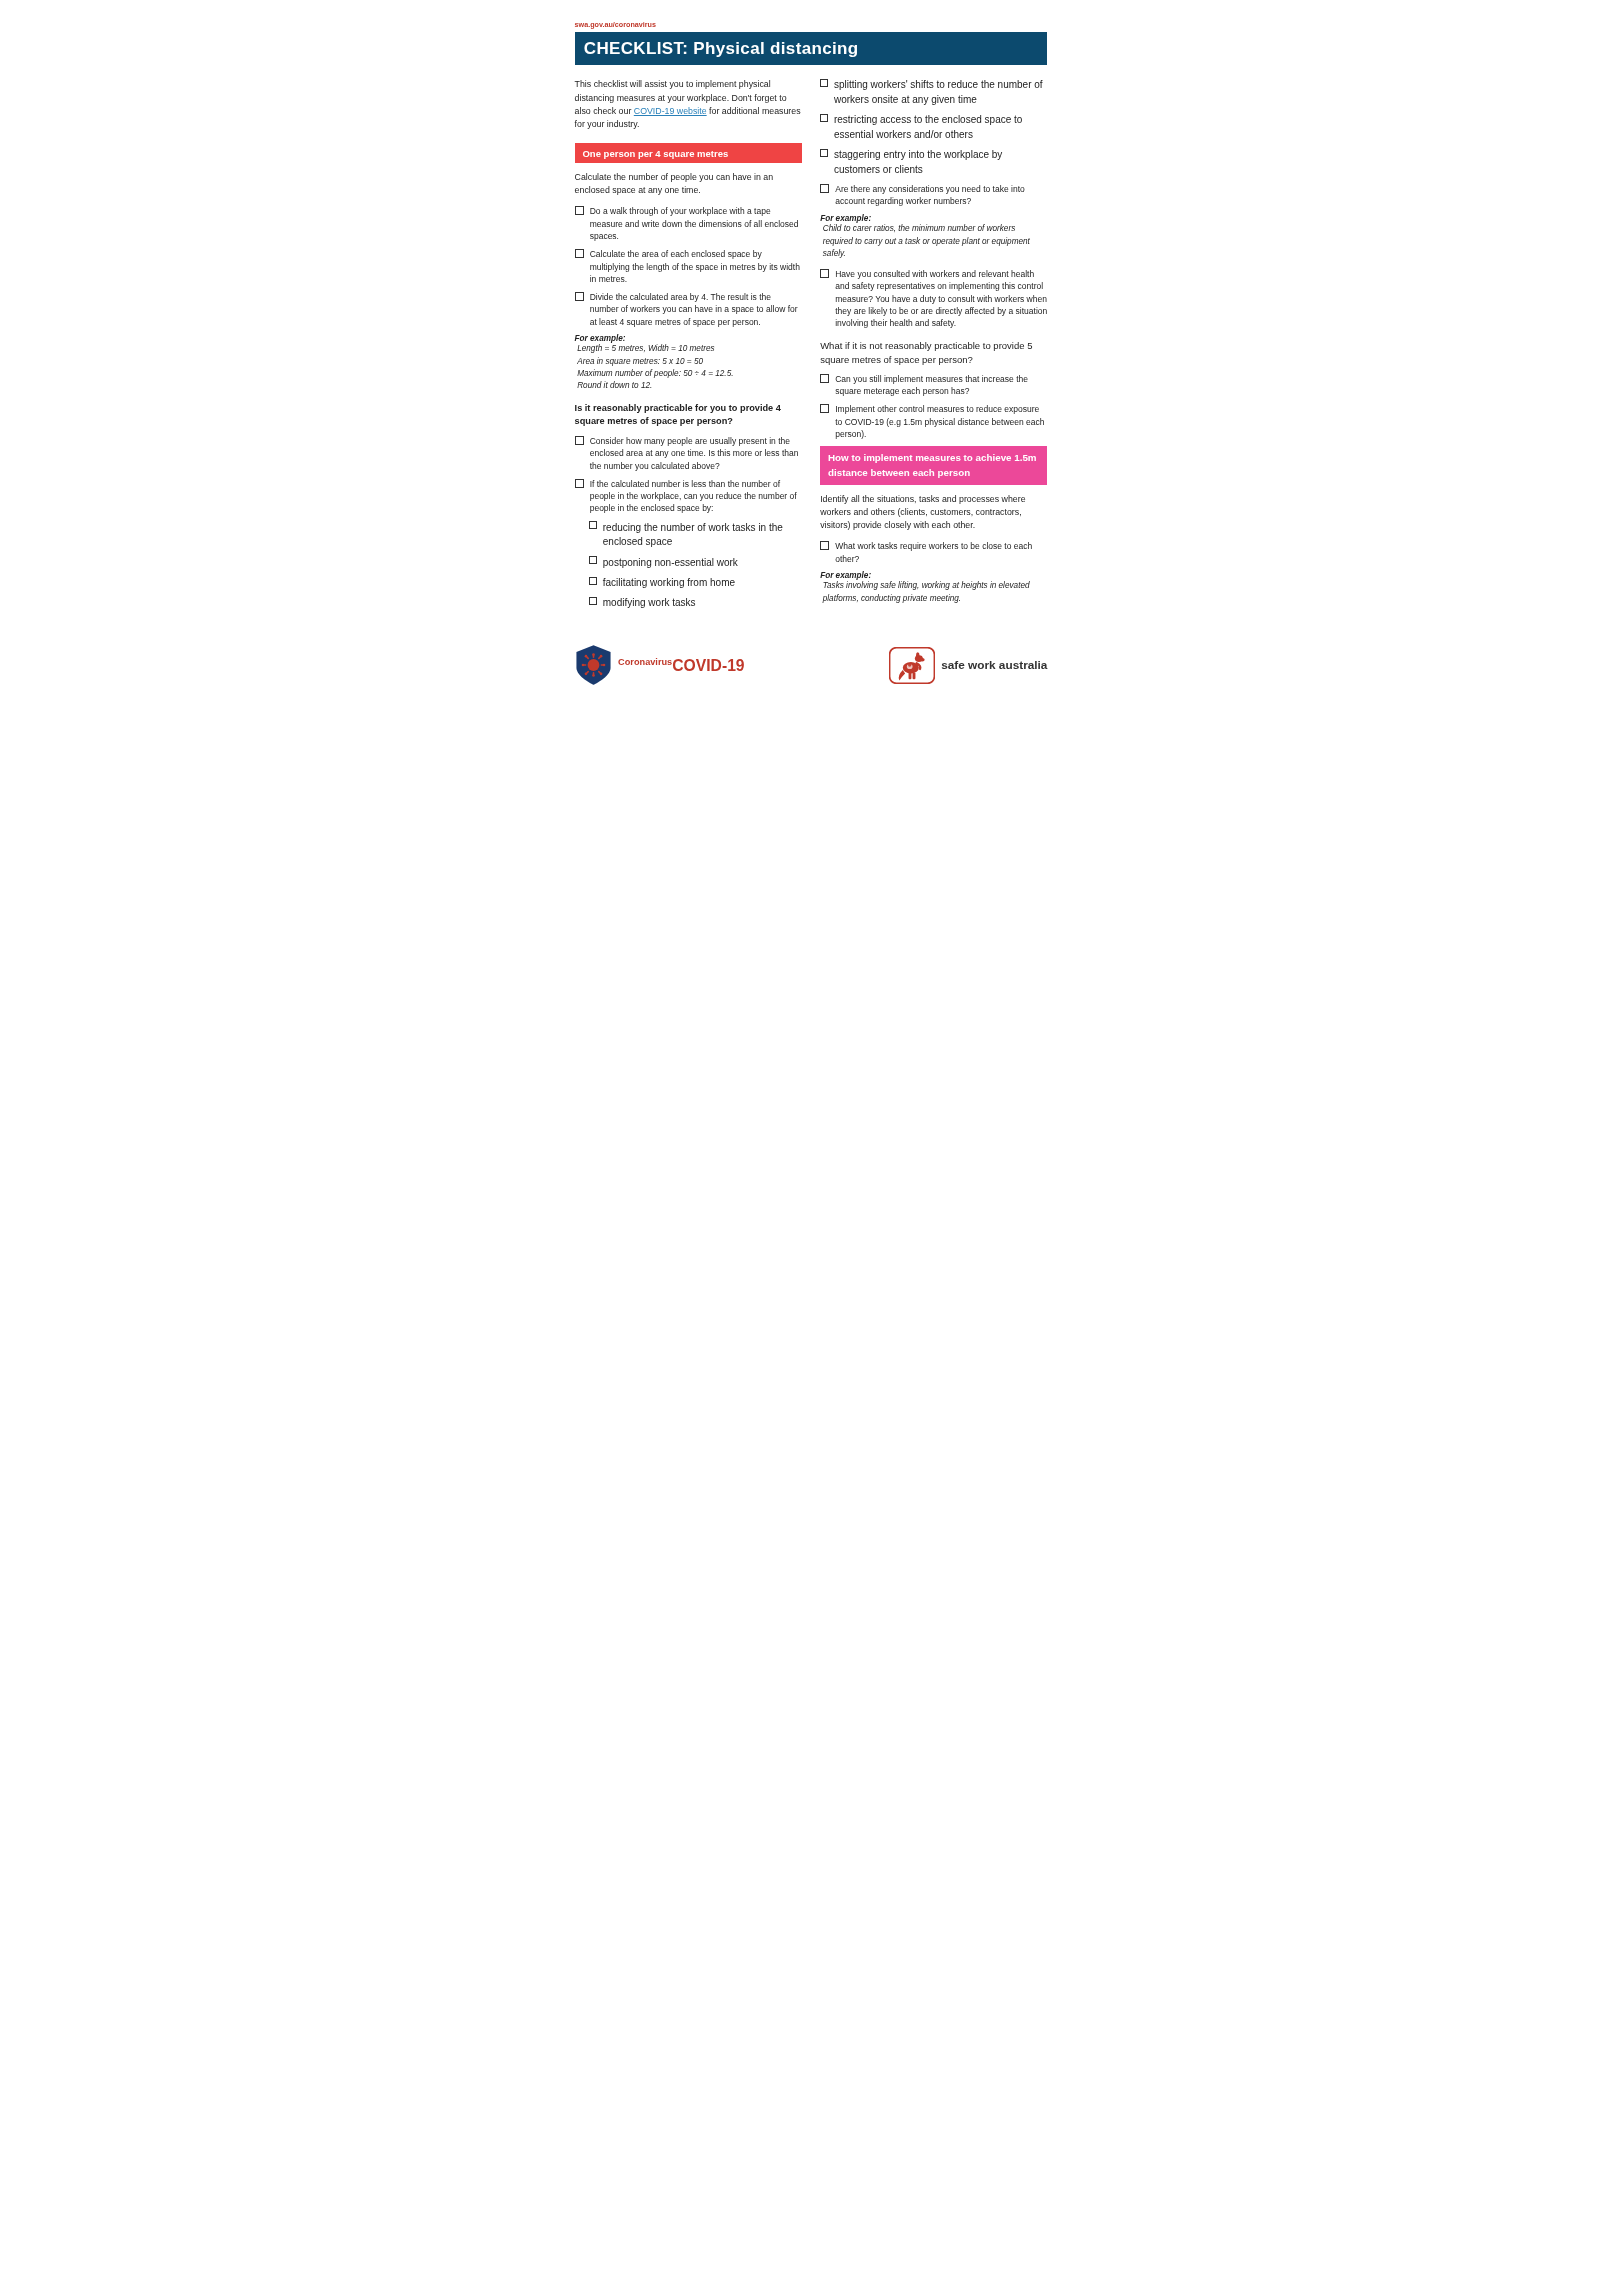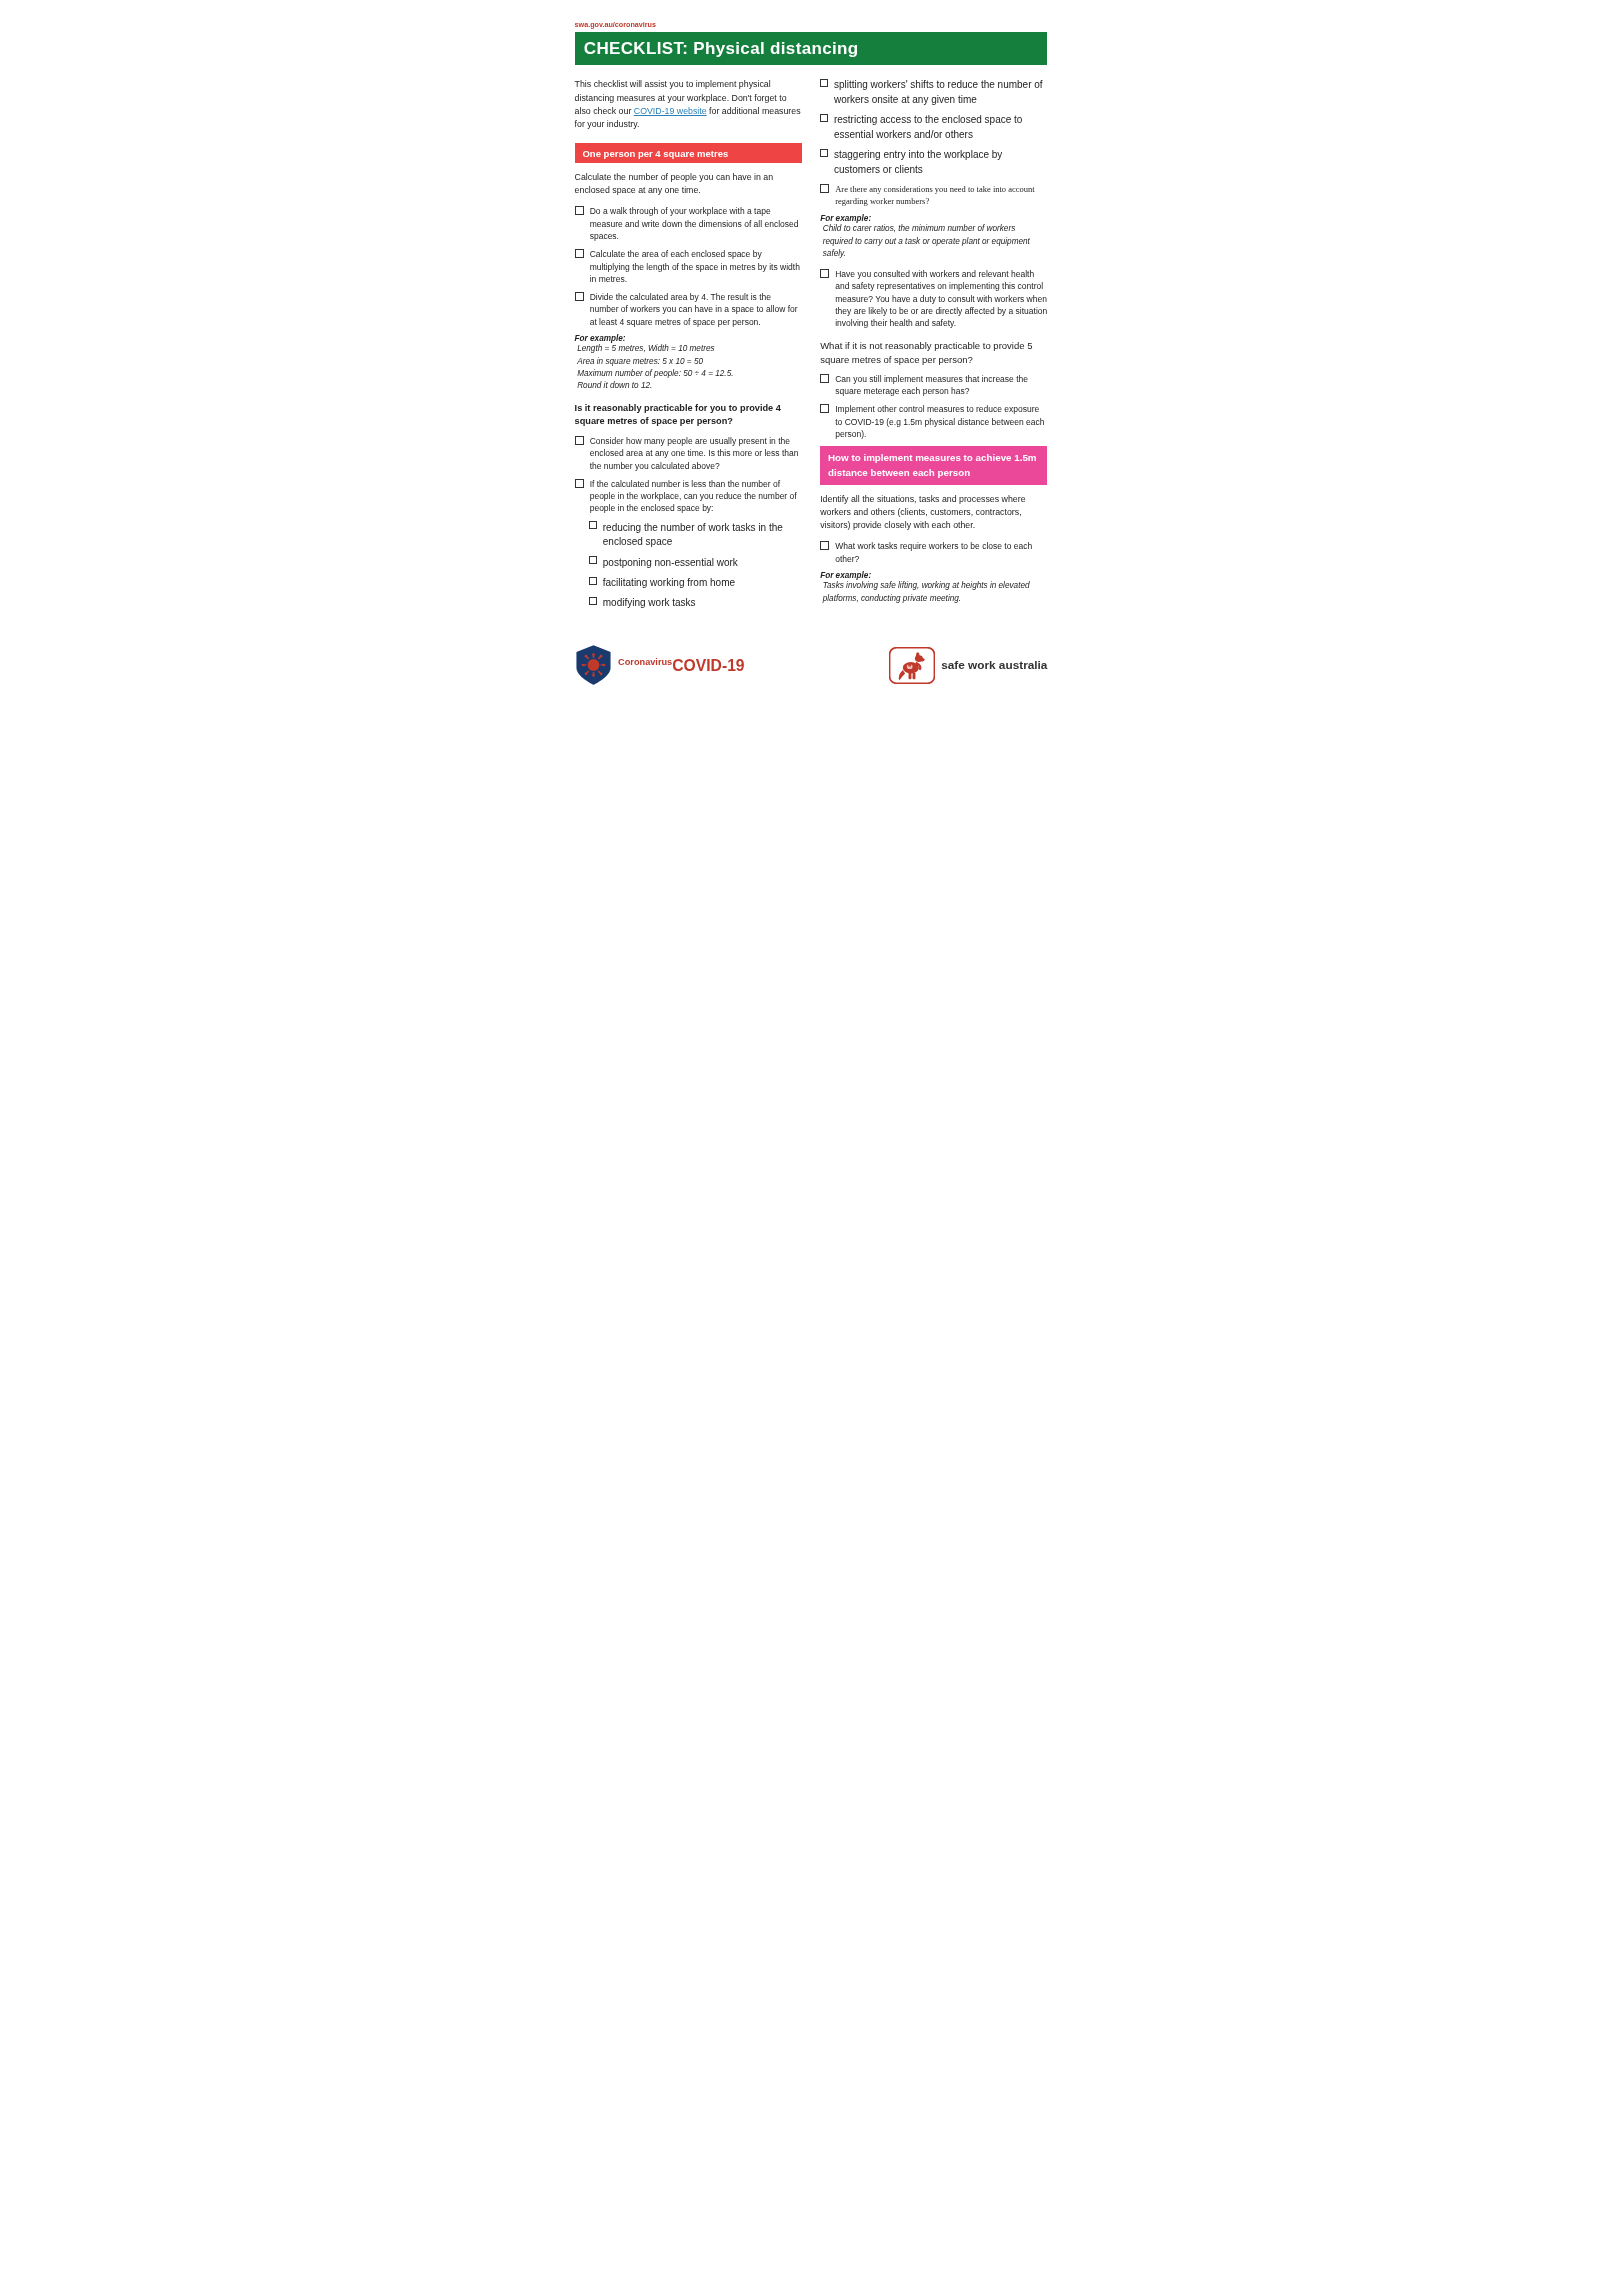--- a/index.html
+++ b/index.html
@@ -20,7 +20,7 @@
       margin-bottom: 3.9px;
     }
     .main-title-bar {
-      background: #15803d;
+      background: #0c4a6e;
       color: #fff;
       font-size: 17px;
       font-weight: 900;

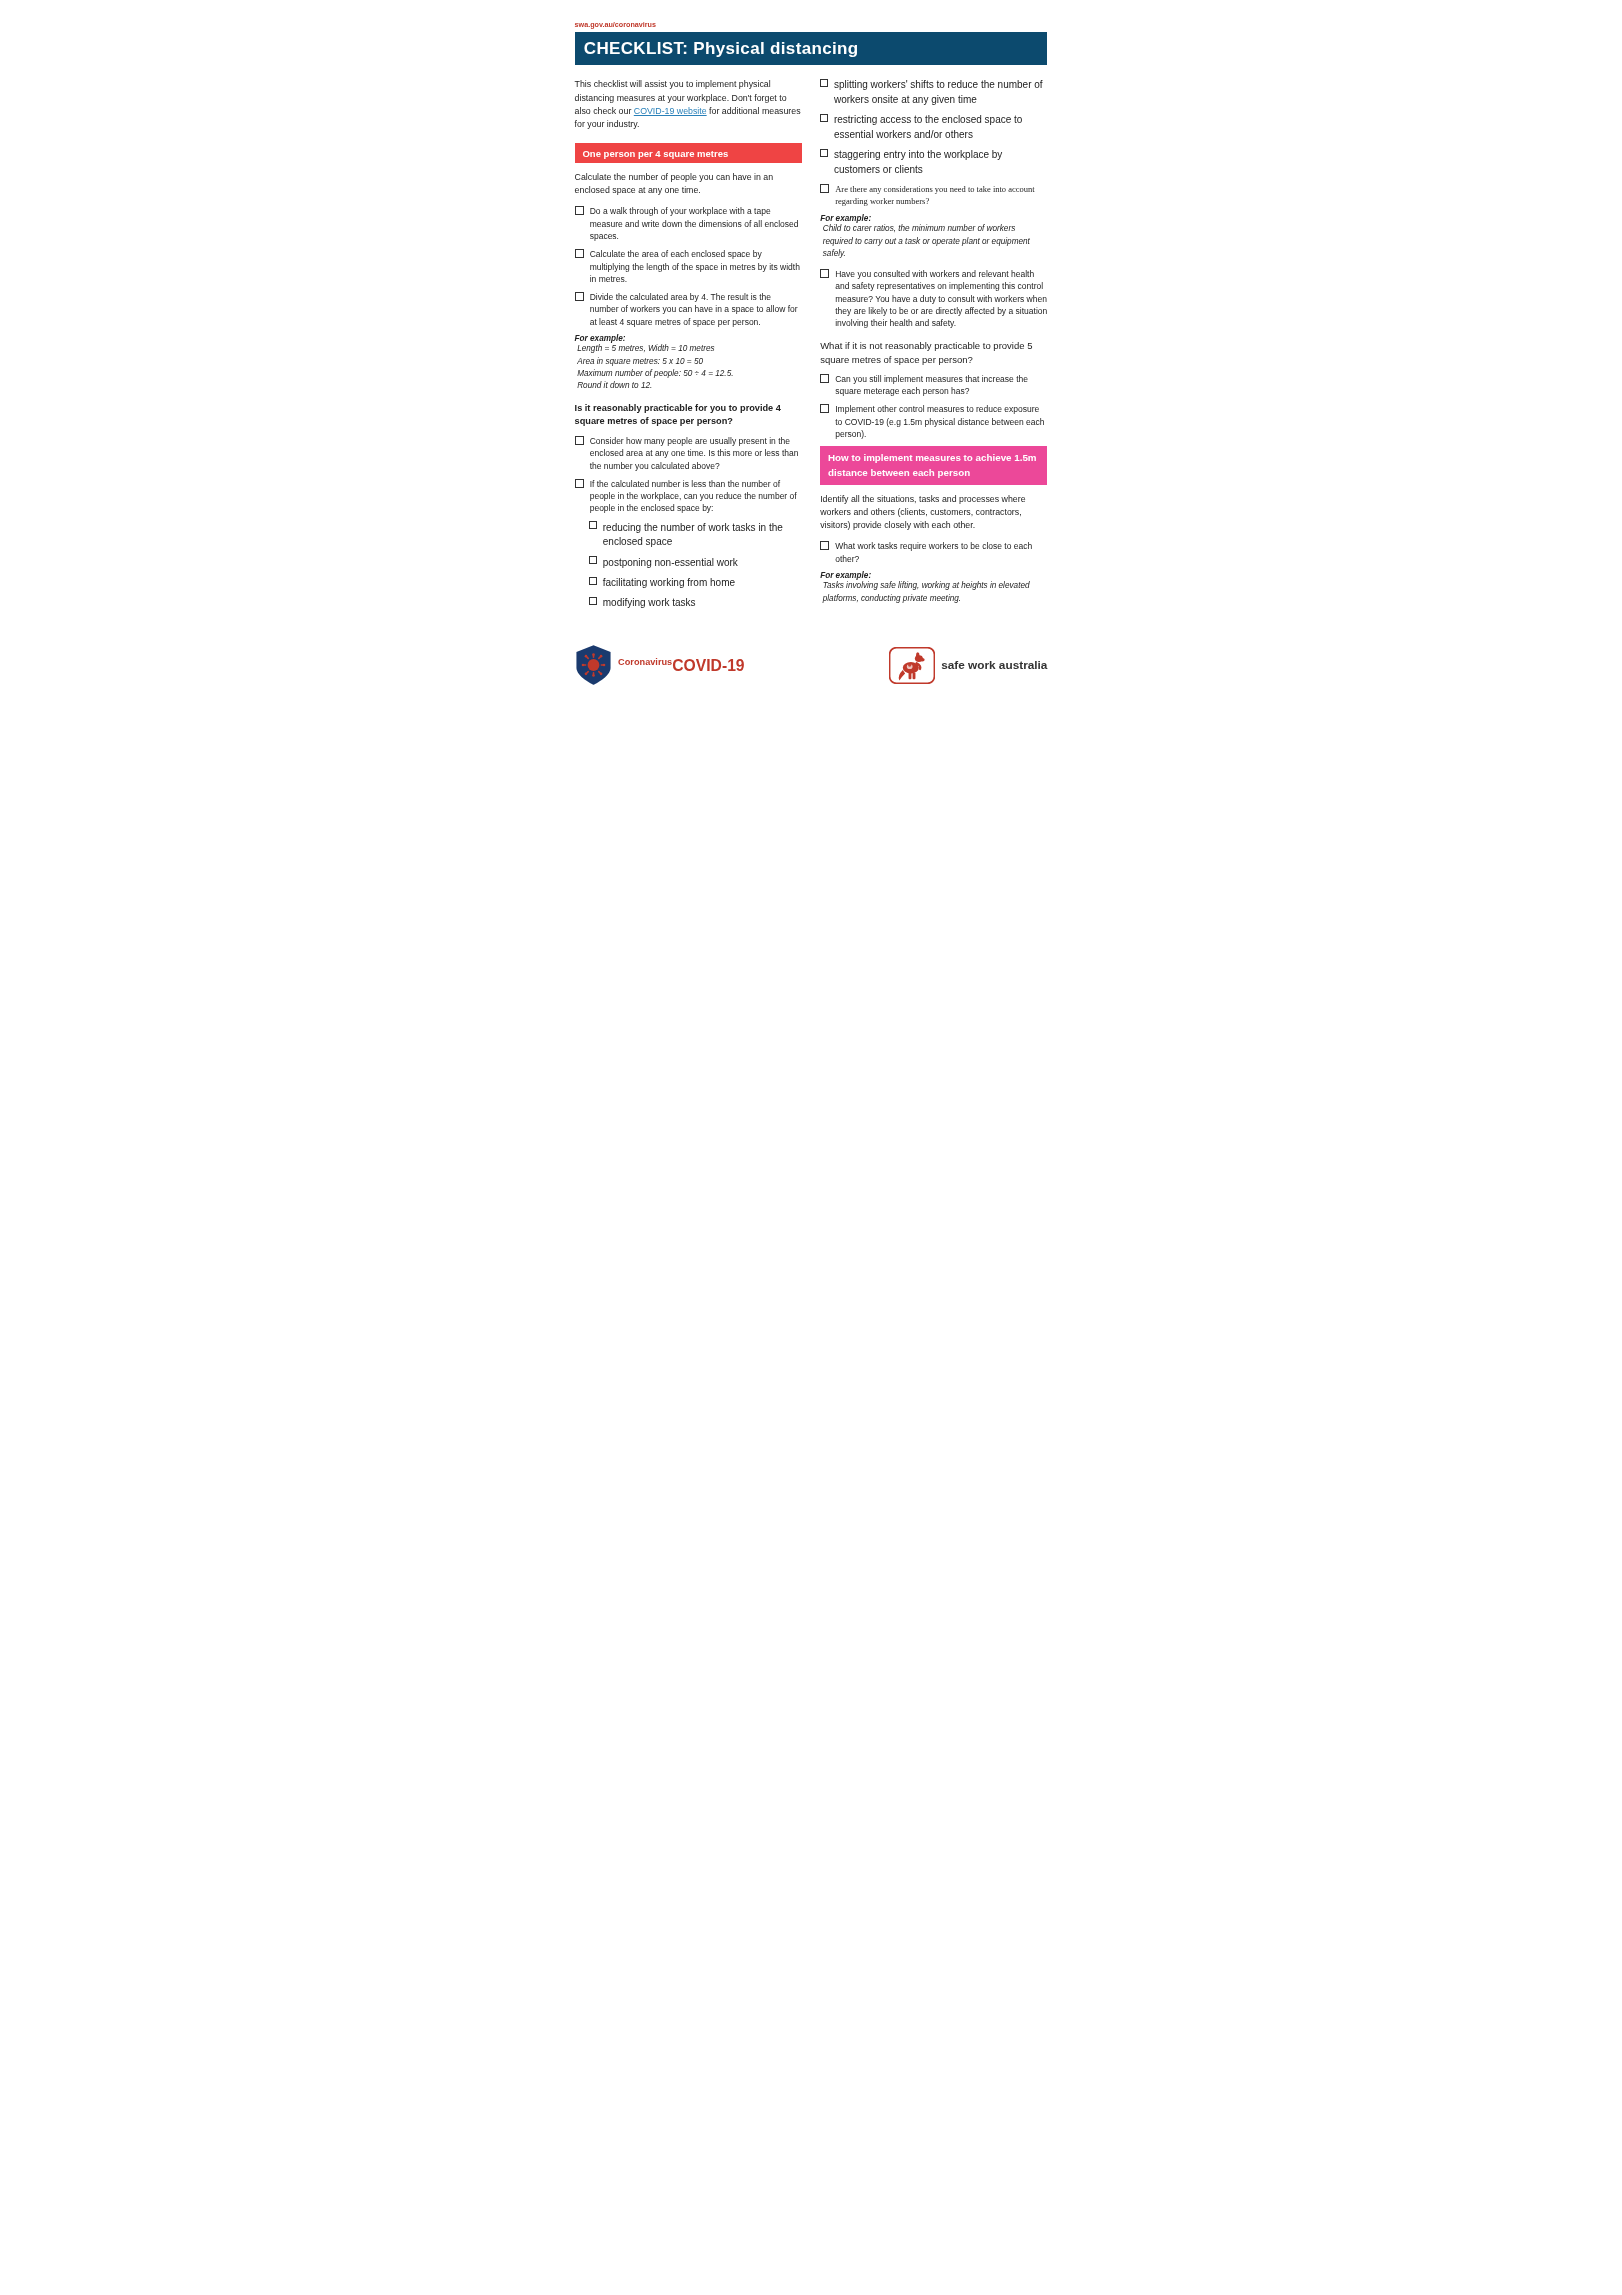--- a/index.html
+++ b/index.html
@@ -261,7 +261,7 @@
       </div>
     </div>
 
-    <div class="checklist-item" style="margin-top:3.9px;font-family:Liberation Serif, serif;">
+    <div class="checklist-item" style="margin-top:3.9px;">
       <span class="checkbox"></span>
       <span class="item-text">Are there any considerations you need to take into account regarding worker numbers?</span>
     </div>

